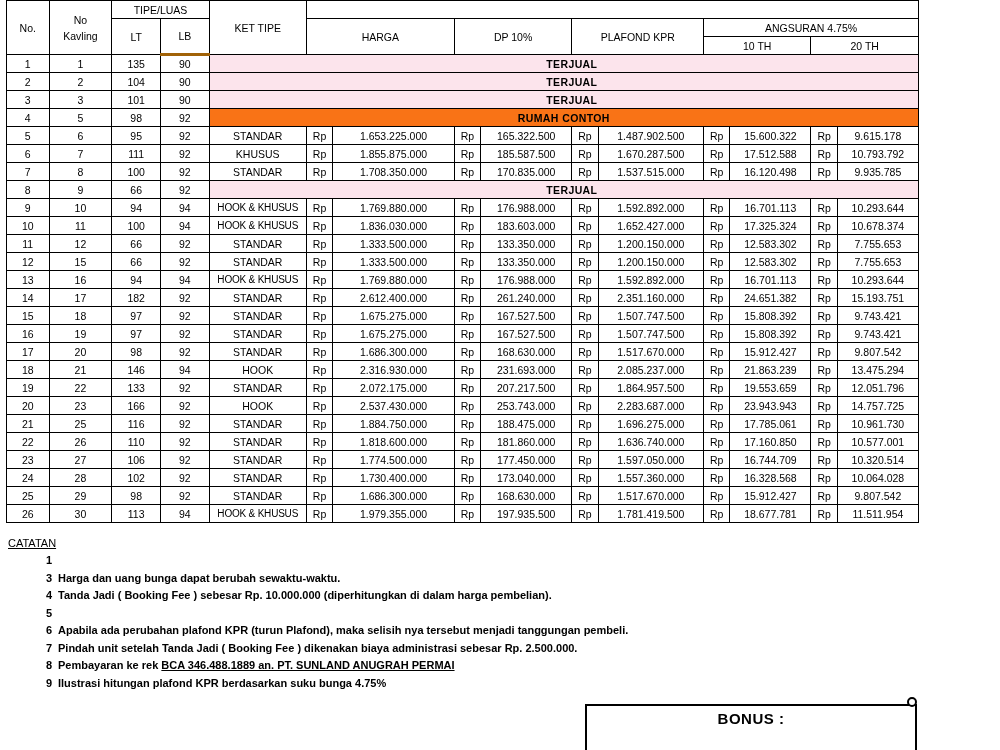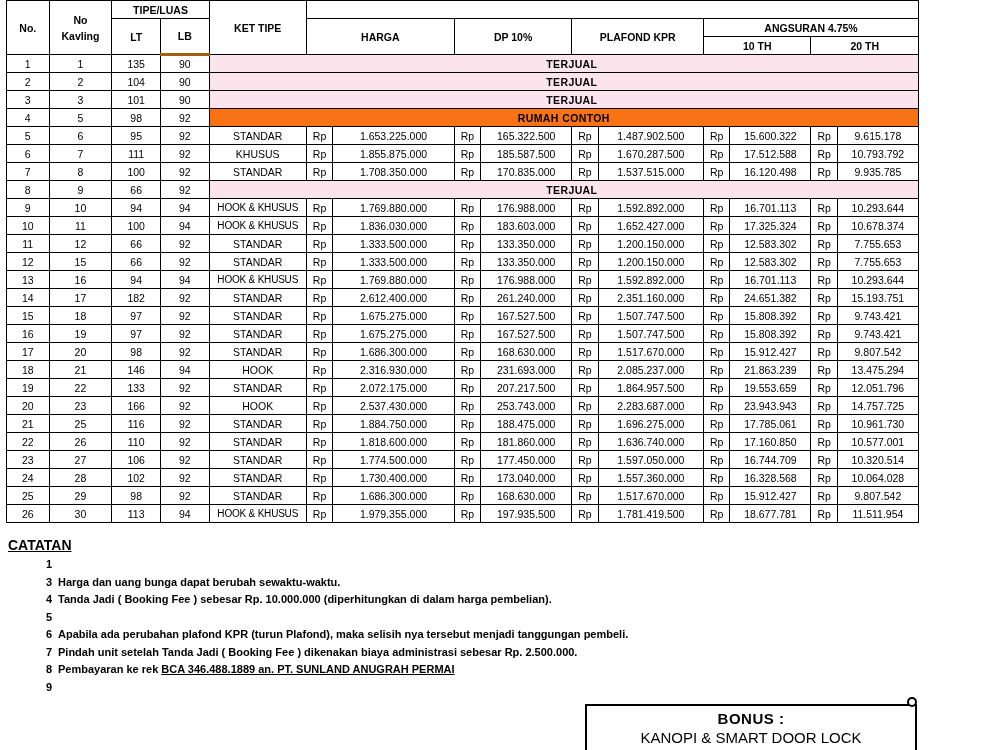--- a/index.html
+++ b/index.html
@@ -37,7 +37,7 @@
   }
   thead th {
     background: #d9d9d9;
-    font-weight: bold;
+    font-weight: normal;
     font-size: 10.5px;
   }
   .col-no      { width: 42px; }

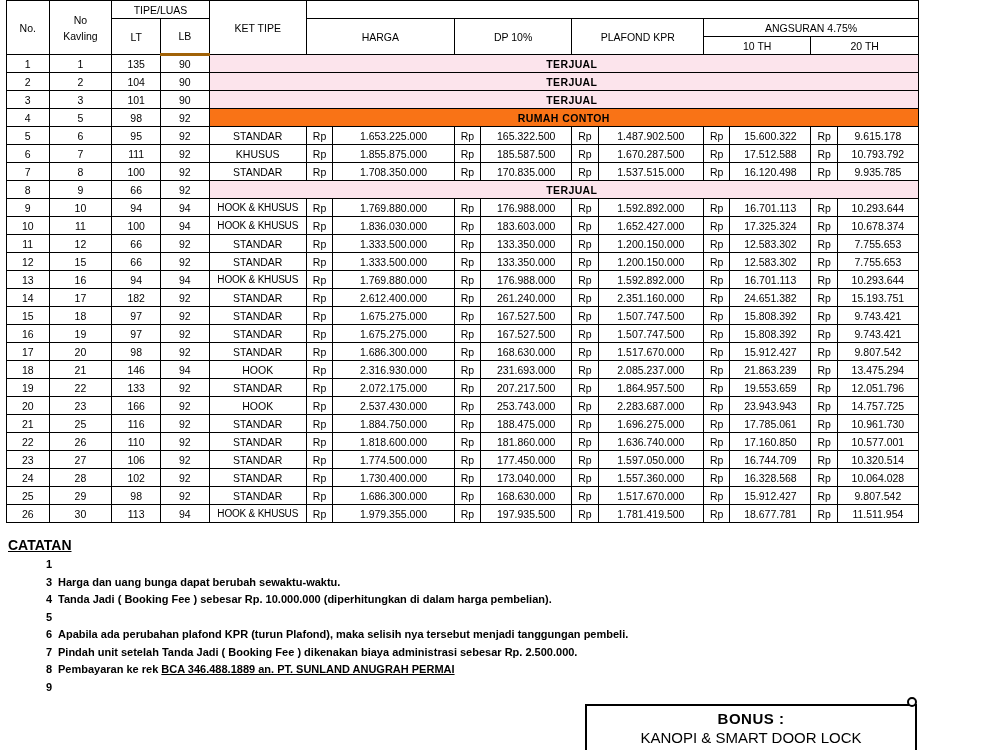--- a/index.html
+++ b/index.html
@@ -86,9 +86,9 @@
     color: #000;
   }
   .notes-title {
-    font-weight: bold;
+    font-weight: normal;
     text-decoration: underline;
-    font-size: 14px;
+    font-size: 11px;
     margin-bottom: 3px;
   }
   .note-row {

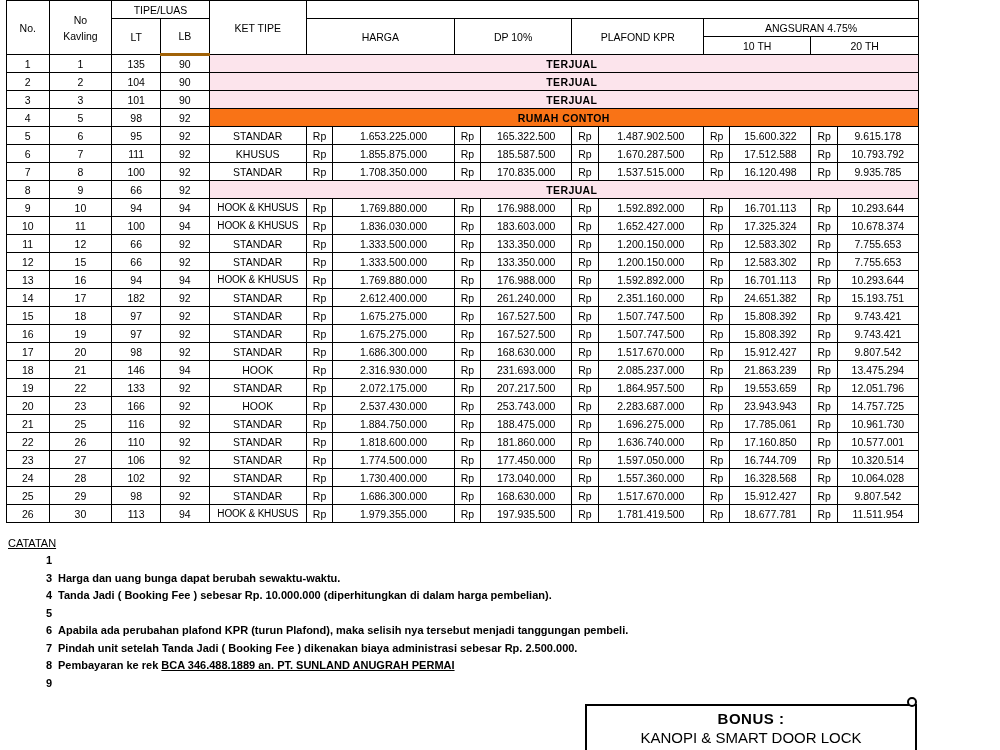--- a/index.html
+++ b/index.html
@@ -615,6 +615,7 @@
         </div>
         <div class="note-row">
           <div class="note-num">9</div>
+          <div class="note-text">Ilustrasi hitungan plafond KPR berdasarkan suku bunga 4.75%</div>
         </div>
       </div>
   </div>

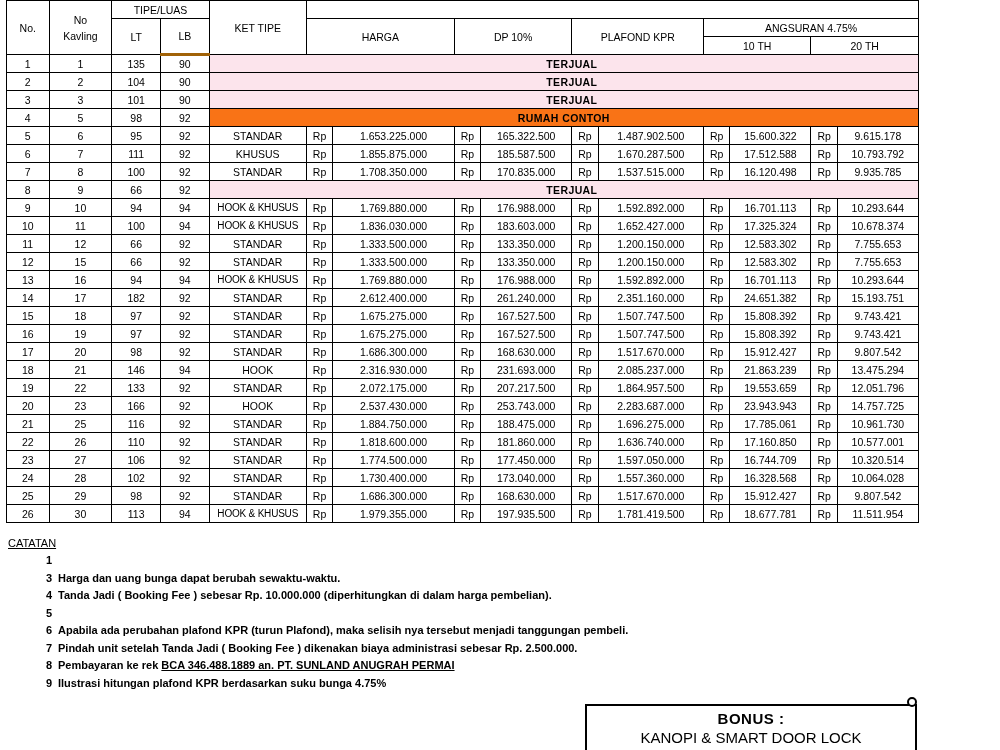--- a/index.html
+++ b/index.html
@@ -623,7 +623,6 @@
   <div class="bonus-box">
     <div class="bonus-notch"></div>
     <div class="bonus-title">BONUS :</div>
-    <div class="bonus-sub">KANOPI &amp; SMART DOOR LOCK</div>
   </div>
 
 </div>

